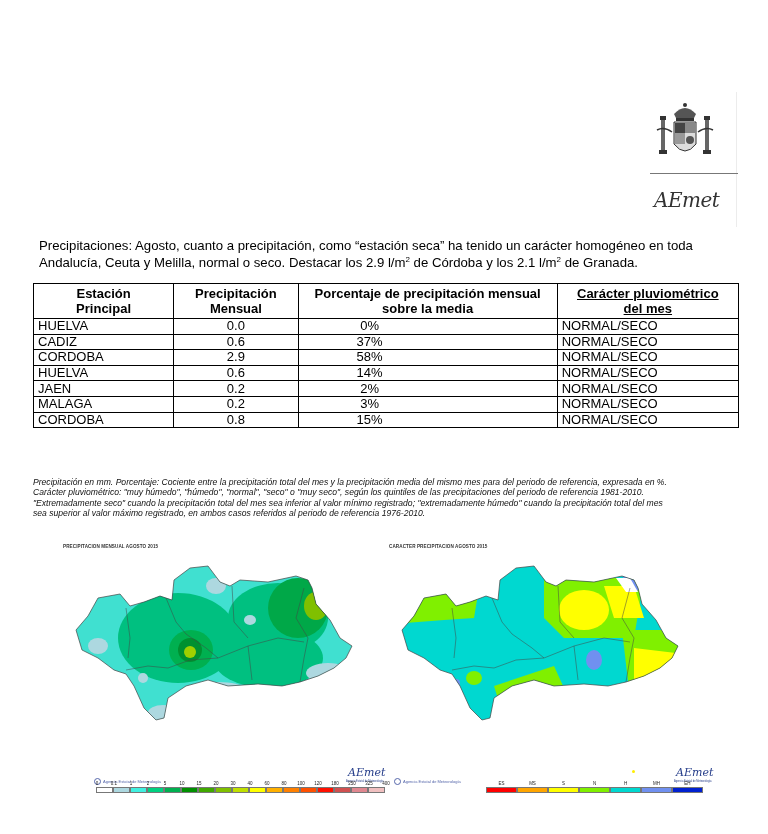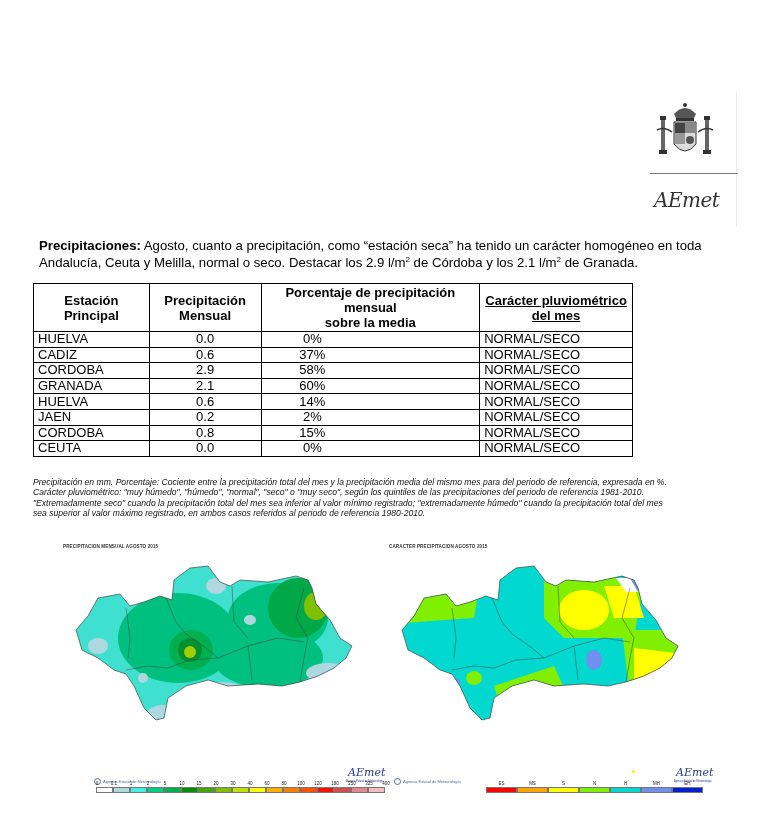--- a/index.html
+++ b/index.html
@@ -14,7 +14,7 @@
 
   
   .intro { position: absolute; left: 39px; top: 237px; width: 700px; font-size: 13.2px; line-height: 17px; }
-  .intro b { font-weight: bold; }
+  .intro b { font-weight: normal; }
   .intro sup { font-size: 8px; vertical-align: 5px; line-height: 0; }
 
   

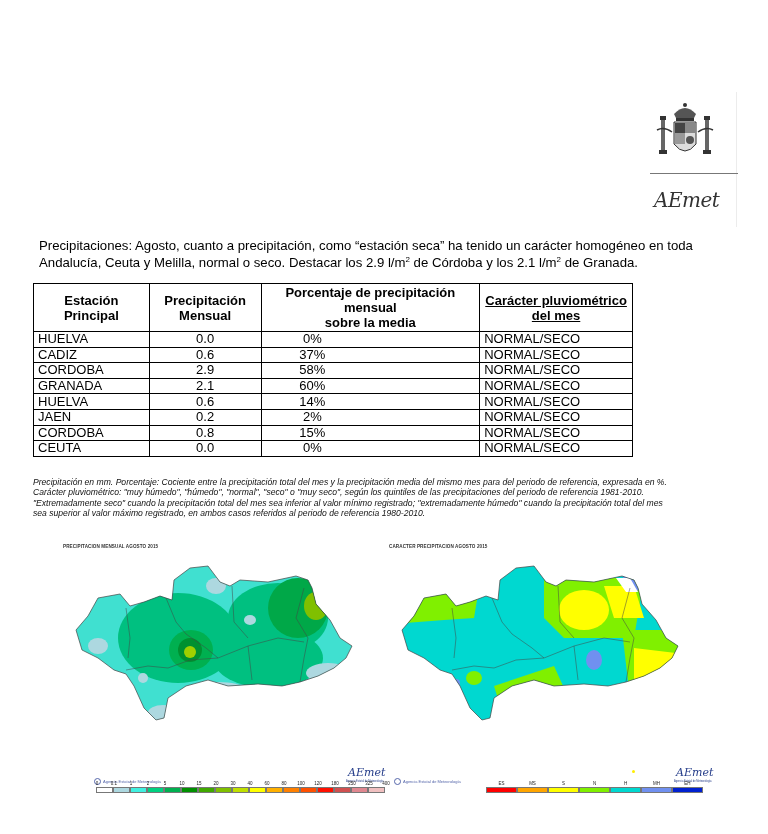--- a/index.html
+++ b/index.html
@@ -18,7 +18,7 @@
   .intro sup { font-size: 8px; vertical-align: 5px; line-height: 0; }
 
   
-  table.data { position: absolute; left: 33px; top: 283px; width: 600px; border-collapse: collapse; font-size: 13px; }
+  table.data { position: absolute; left: 33px; top: 283px; width: 706px; border-collapse: collapse; font-size: 13px; }
   table.data th, table.data td { border: 1px solid #000; padding: 0 4px; }
   table.data th { font-weight: bold; text-align: center; line-height: 15px; height: 32px; padding-top: 1px; padding-bottom: 1px; }
   table.data td { height: 14.6px; line-height: 14px; }

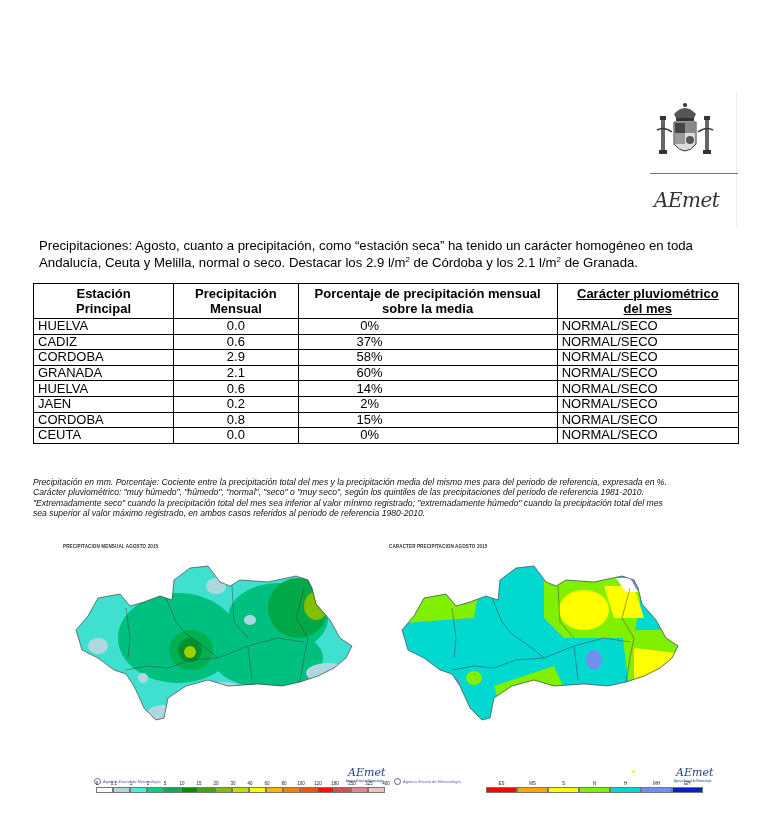--- a/index.html
+++ b/index.html
@@ -106,12 +106,6 @@
         <td class="l">CORDOBA</td>
         <td class="c">2.9</td>
         <td class="c" style="padding-right: 120px;">58%</td>
-        <td class="l">NORMAL/SECO</td>
-      </tr>
-      <tr>
-        <td class="l">GRANADA</td>
-        <td class="c">2.1</td>
-        <td class="c" style="padding-right: 120px;">60%</td>
         <td class="l">NORMAL/SECO</td>
       </tr>
       <tr>

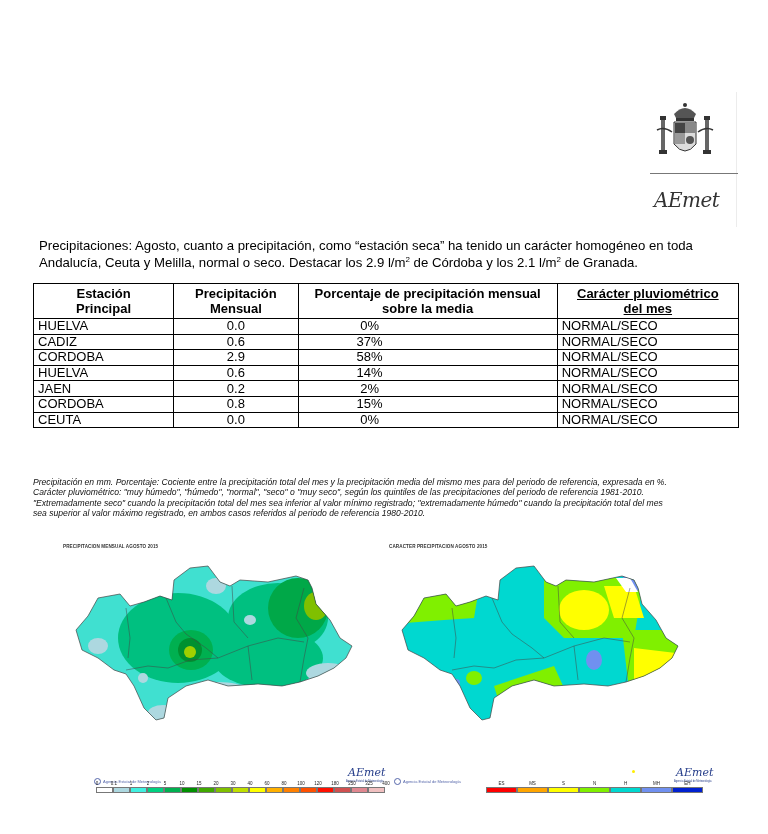--- a/index.html
+++ b/index.html
@@ -118,6 +118,12 @@
         <td class="l">JAEN</td>
         <td class="c">0.2</td>
         <td class="c" style="padding-right: 120px;">2%</td>
+        <td class="l">NORMAL/SECO</td>
+      </tr>
+      <tr>
+        <td class="l">MALAGA</td>
+        <td class="c">0.2</td>
+        <td class="c" style="padding-right: 120px;">3%</td>
         <td class="l">NORMAL/SECO</td>
       </tr>
       <tr>

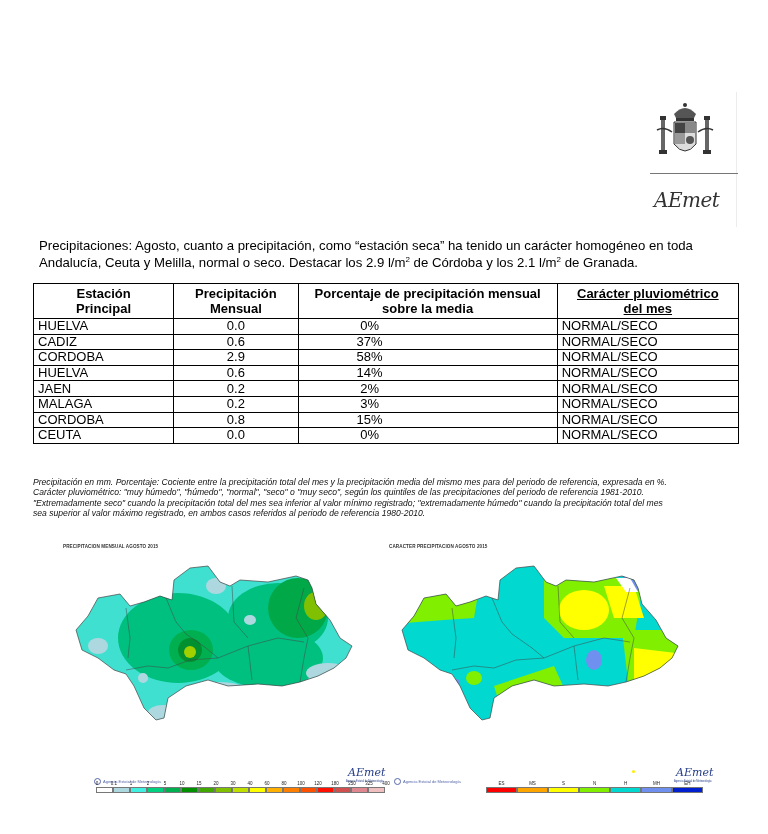--- a/index.html
+++ b/index.html
@@ -130,12 +130,6 @@
         <td class="l">CORDOBA</td>
         <td class="c">0.8</td>
         <td class="c" style="padding-right: 120px;">15%</td>
-        <td class="l">NORMAL/SECO</td>
-      </tr>
-      <tr>
-        <td class="l">CEUTA</td>
-        <td class="c">0.0</td>
-        <td class="c" style="padding-right: 120px;">0%</td>
         <td class="l">NORMAL/SECO</td>
       </tr>
     </tbody>

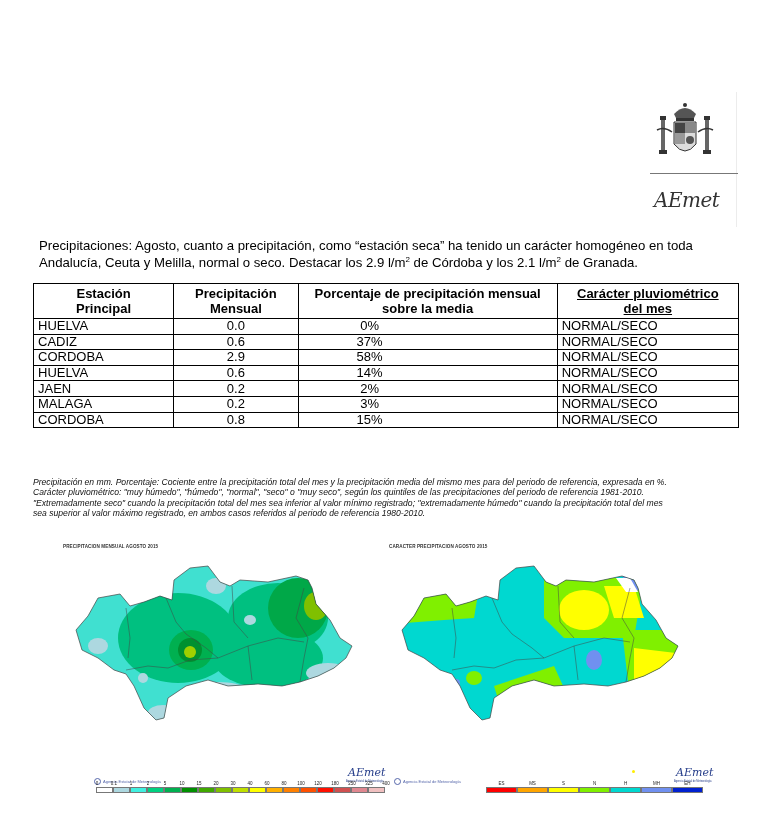--- a/index.html
+++ b/index.html
@@ -139,7 +139,7 @@
   <div>Precipitación en mm. Porcentaje: Cociente entre la precipitación total del mes y la precipitación media del mismo mes para del periodo de referencia, expresada en %.</div>
   <div>Carácter pluviométrico: "muy húmedo", "húmedo", "normal", "seco" o "muy seco", según los quintiles de las precipitaciones del periodo de referencia 1981-2010.</div>
   <div>"Extremadamente seco" cuando la precipitación total del mes sea inferior al valor mínimo registrado; "extremadamente húmedo" cuando la precipitación total del mes</div>
-  <div>sea superior al valor máximo registrado, en ambos casos referidos al periodo de referencia 1980-2010.</div>
+  <div>sea superior al valor máximo registrado, en ambos casos referidos al periodo de referencia 1976-2010.</div>
 </div>
 
 <div class="map-panel map-left">

